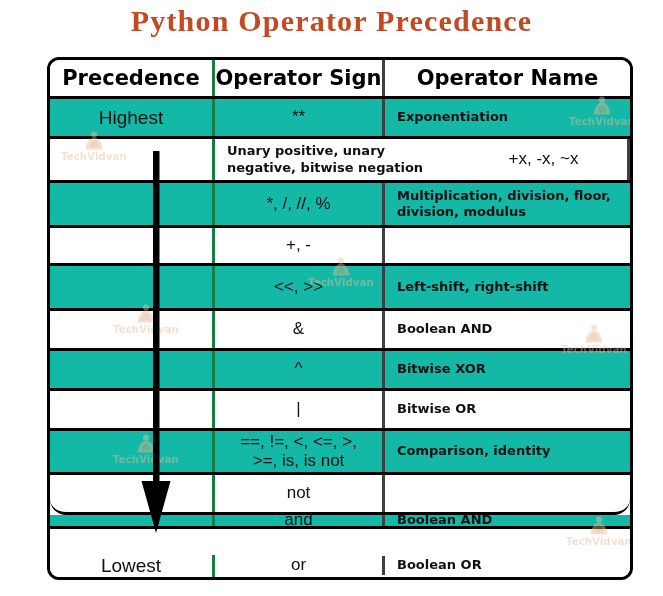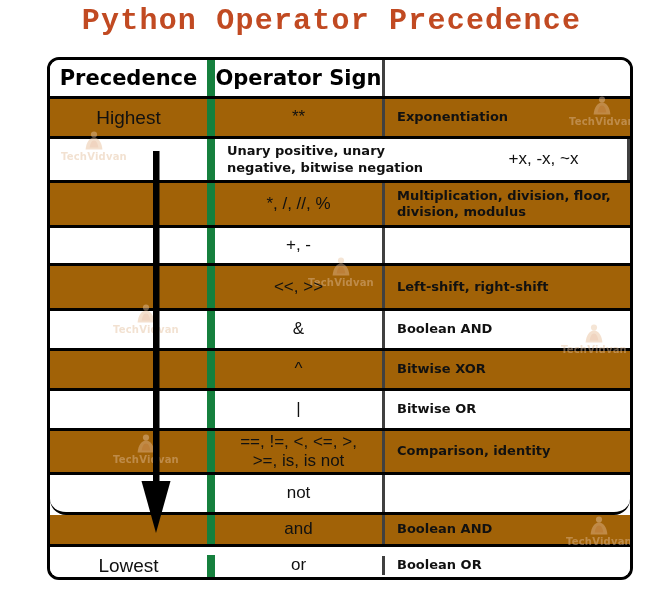--- a/index.html
+++ b/index.html
@@ -22,7 +22,7 @@
     top: 4px;
     width: 663px;
     text-align: center;
-    font-family: Liberation Mono, monospace;
+    font-family: Liberation Serif, serif;
     font-size: 30px;
     font-weight: bold;
     letter-spacing: 1.2px;

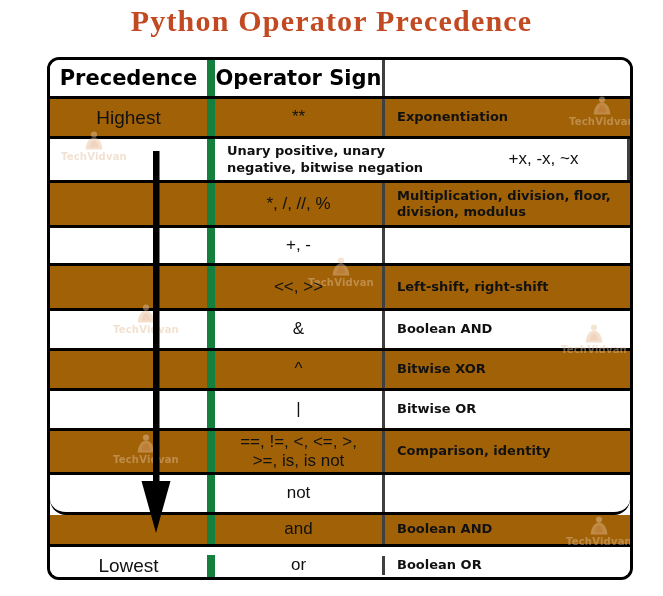--- a/index.html
+++ b/index.html
@@ -64,7 +64,7 @@
   }
   .c-prec {
     width: 165px;
-    border-right: 8px solid #15803d;
+    border-right: 3px solid #15803d;
     justify-content: center;
     text-align: center;
   }

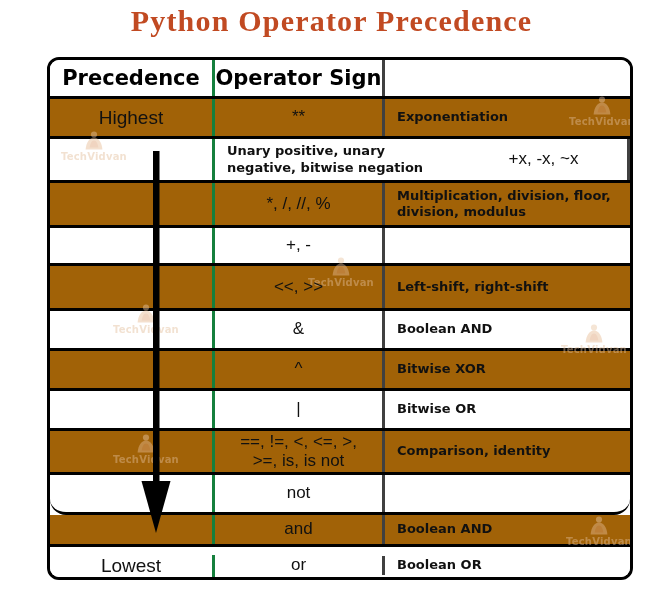--- a/index.html
+++ b/index.html
@@ -214,6 +214,7 @@
   <div class="trow white ruled header-row" style="top:0px; height:39px;">
     <div class="cell c-prec">Precedence</div>
     <div class="cell c-sign">Operator Sign</div>
+    <div class="cell c-name">Operator Name</div>
   </div>
 
   <div id="table-body">

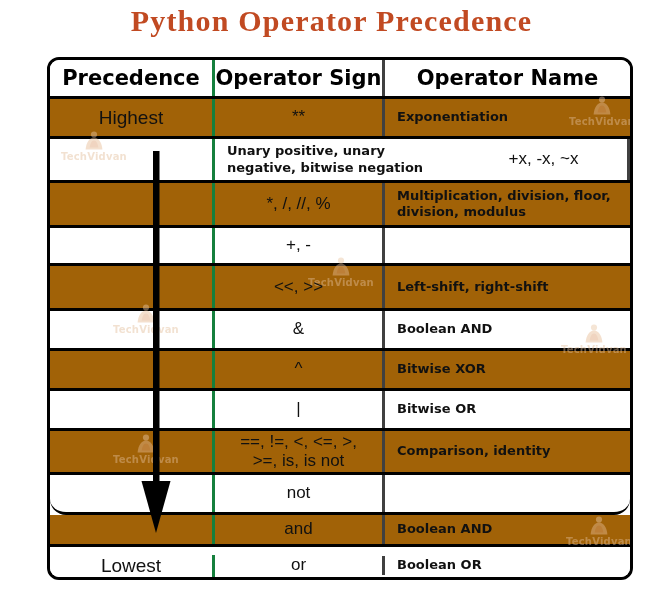--- a/index.html
+++ b/index.html
@@ -51,7 +51,7 @@
     display: flex;
     box-sizing: border-box;
   }
-  .trow.beige { background: #a16207; }
+  .trow.beige { background: #14b8a6; }
   .trow.white { background: #ffffff; }
   .trow.ruled { border-bottom: 3px solid #000000; }
 

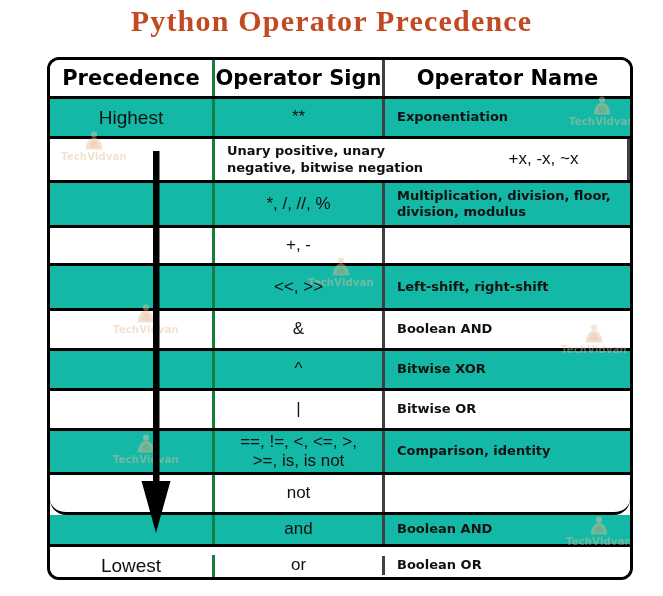--- a/index.html
+++ b/index.html
@@ -325,7 +325,7 @@
           <span class="sign-label">not</span>
         </div>
       </div>
-      <div class="trow beige ruled" style="top: 455px; height: 32px;">
+      <div class="trow beige ruled" style="top: 455px; height: 14px;">
         <div class="cell c-prec">
           <span class="prec-label"></span>
         </div>

